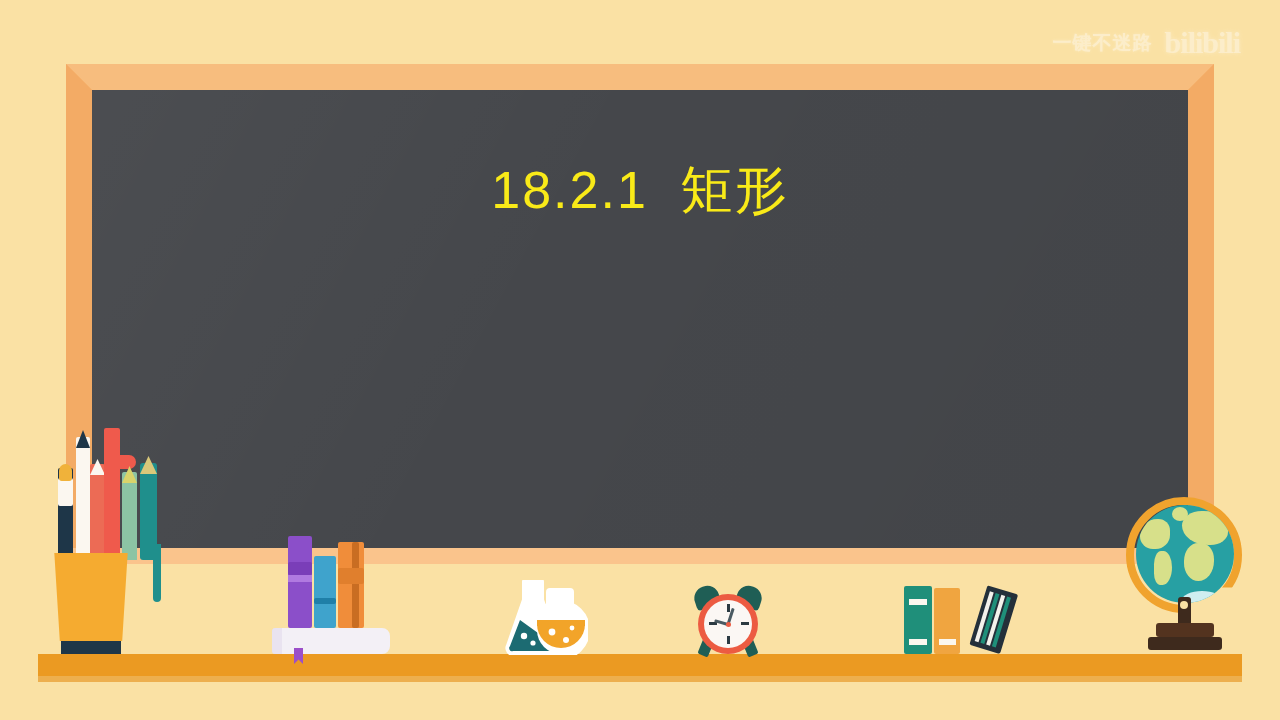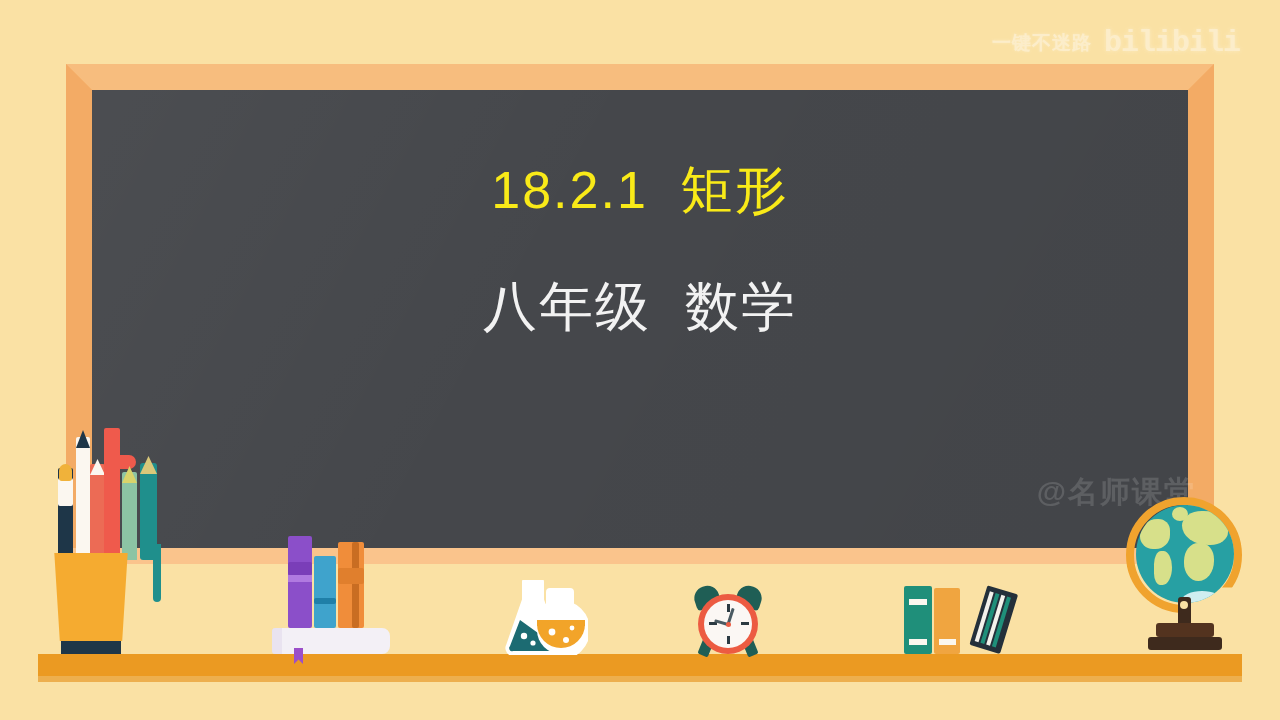--- a/index.html
+++ b/index.html
@@ -24,7 +24,7 @@
   }
   .wm-top .wm-bili{
     color:#ffffff;font-size:30px;font-weight:700;letter-spacing:-1px;
-    font-family:Liberation Mono, monospace;
+    font-family:Liberation Serif, serif;
     text-shadow:0 0 4px rgba(255,255,255,.8);
   }
   .wm-side{

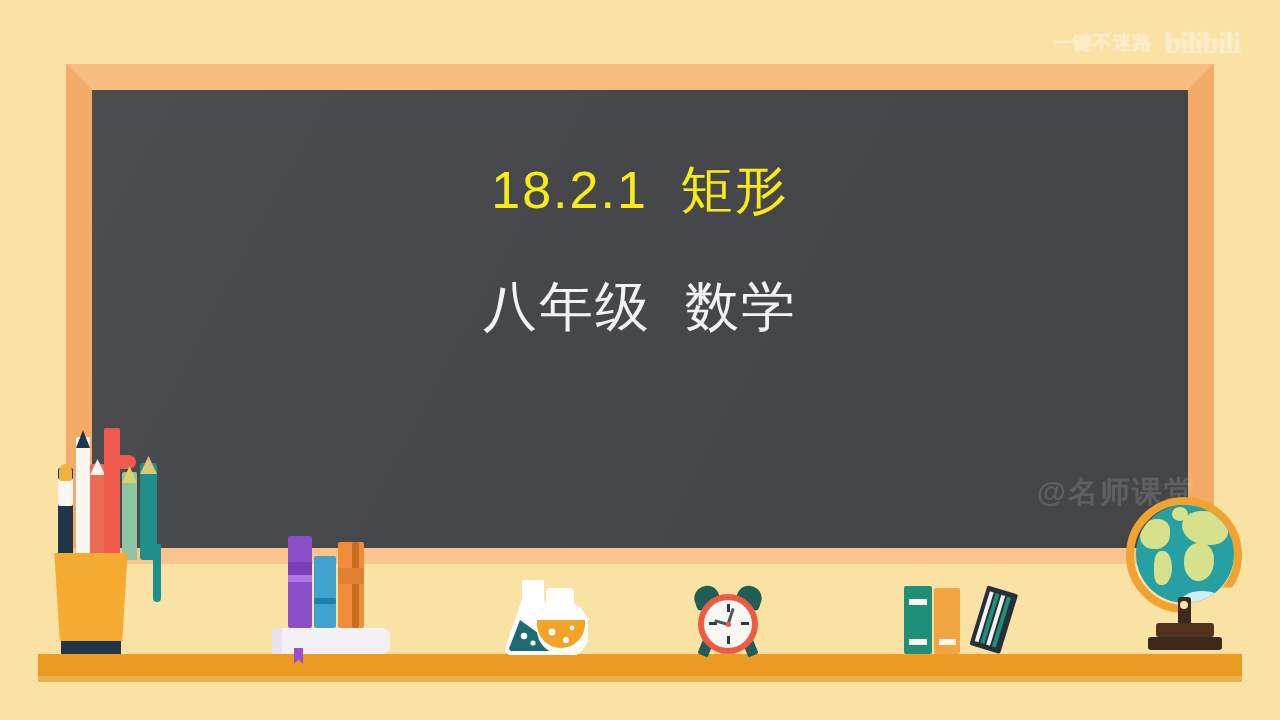--- a/index.html
+++ b/index.html
@@ -182,7 +182,6 @@
       <div class="board-sheen"></div>
       <div class="board-text">
         <div class="title">18.2.1  矩形</div>
-        <div class="subtitle">八年级  数学</div>
       </div>
       <div class="wm-side">@名师课堂</div>
     </div>

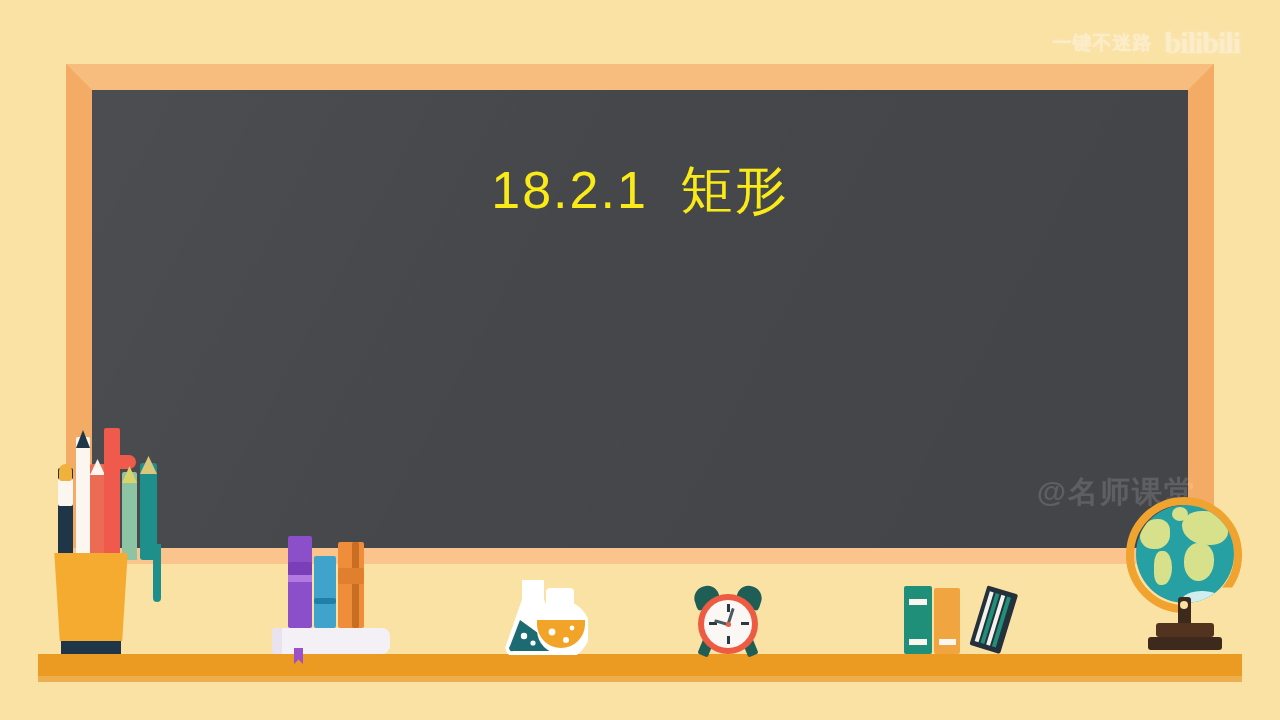--- a/index.html
+++ b/index.html
@@ -183,7 +183,6 @@
       <div class="board-text">
         <div class="title">18.2.1  矩形</div>
       </div>
-      <div class="wm-side">@名师课堂</div>
     </div>
   </div>
 

